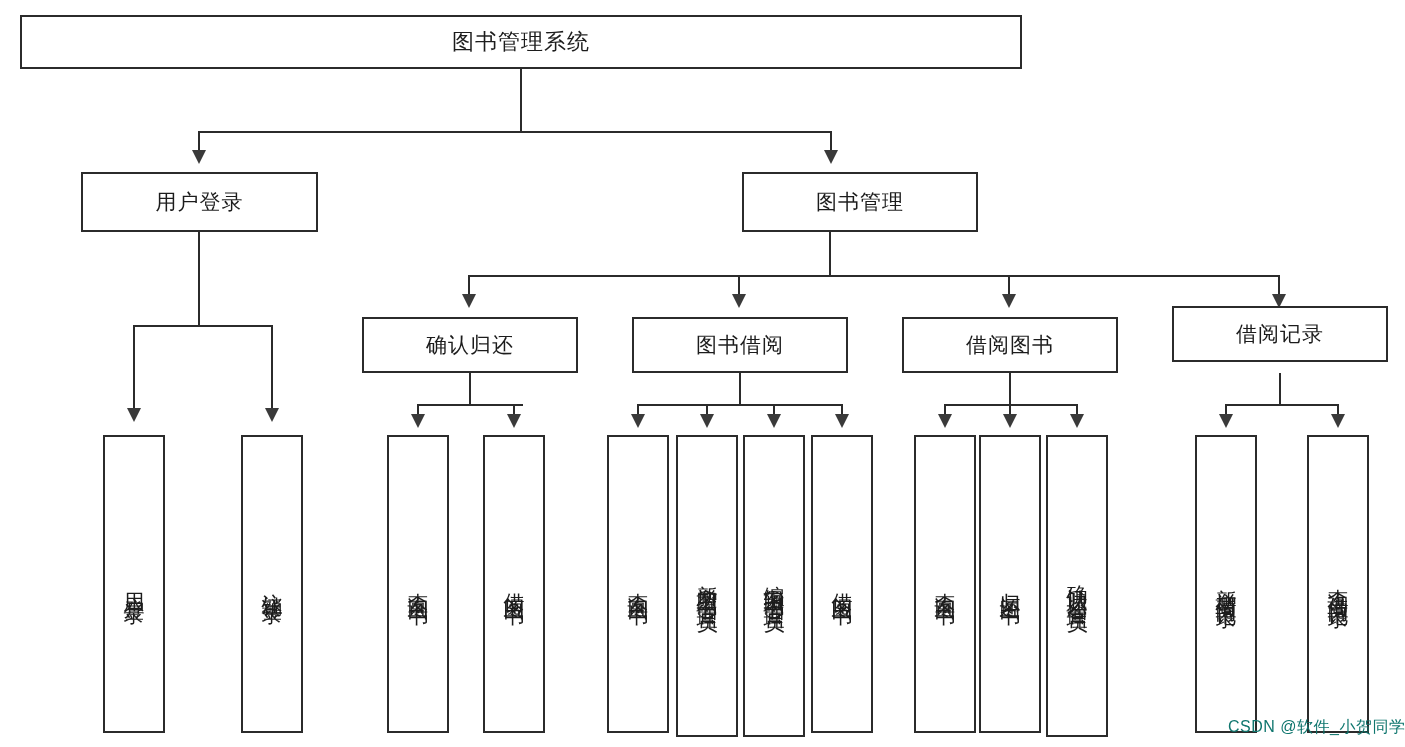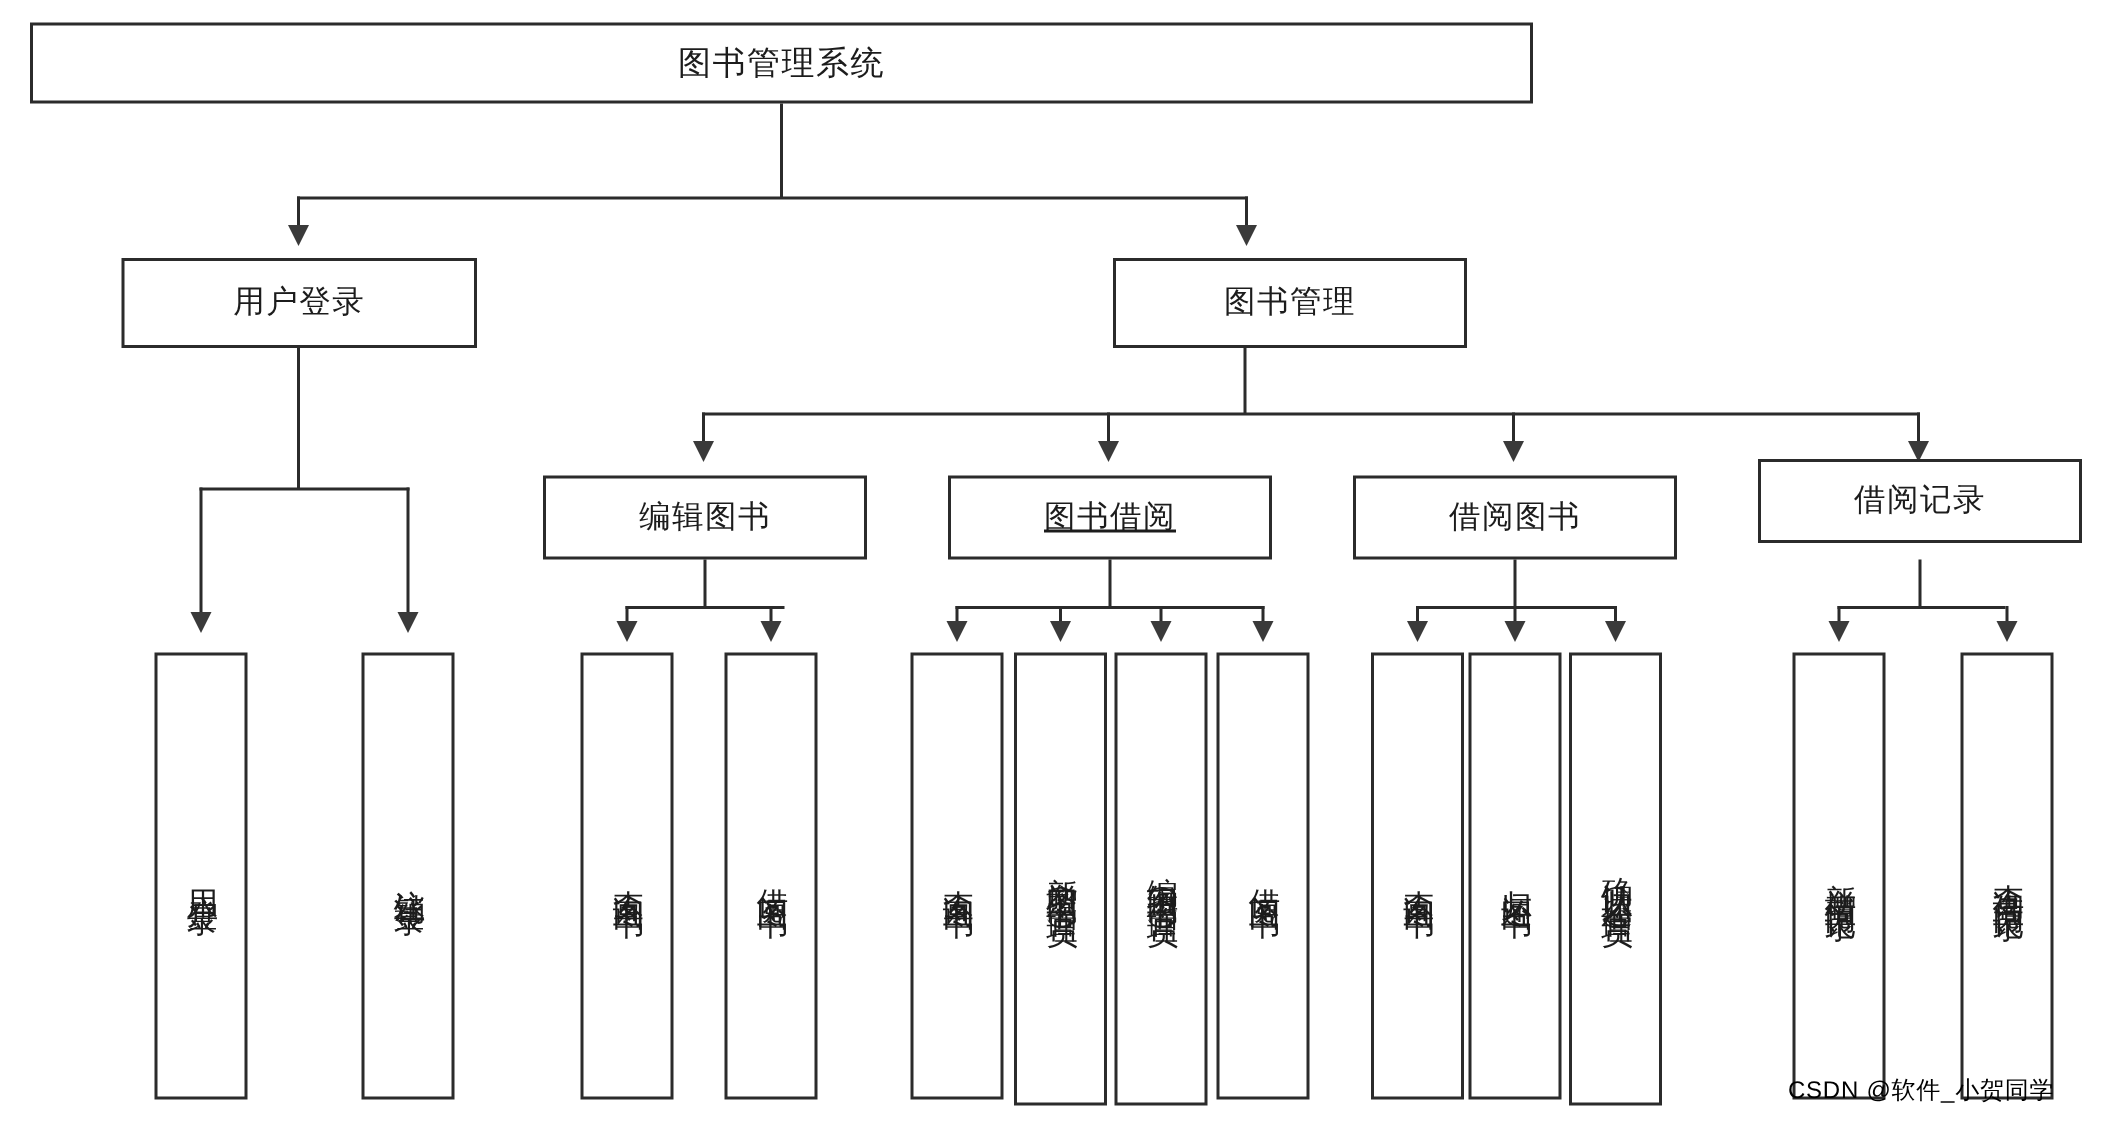--- a/index.html
+++ b/index.html
@@ -110,7 +110,7 @@
   <div class="arrow" style="left:1002px; top:294px;"></div>
   <div class="arrow" style="left:1272px; top:294px;"></div>
 
-  <div class="box h" style="left:362px; top:317px; width:216px; height:56px;">编辑图书</div>
+  <div class="box h" style="left:362px; top:317px; width:216px; height:56px;">确认归还</div>
 
   <div class="box h" style="left:632px; top:317px; width:216px; height:56px;text-decoration:underline;">图书借阅</div>
 

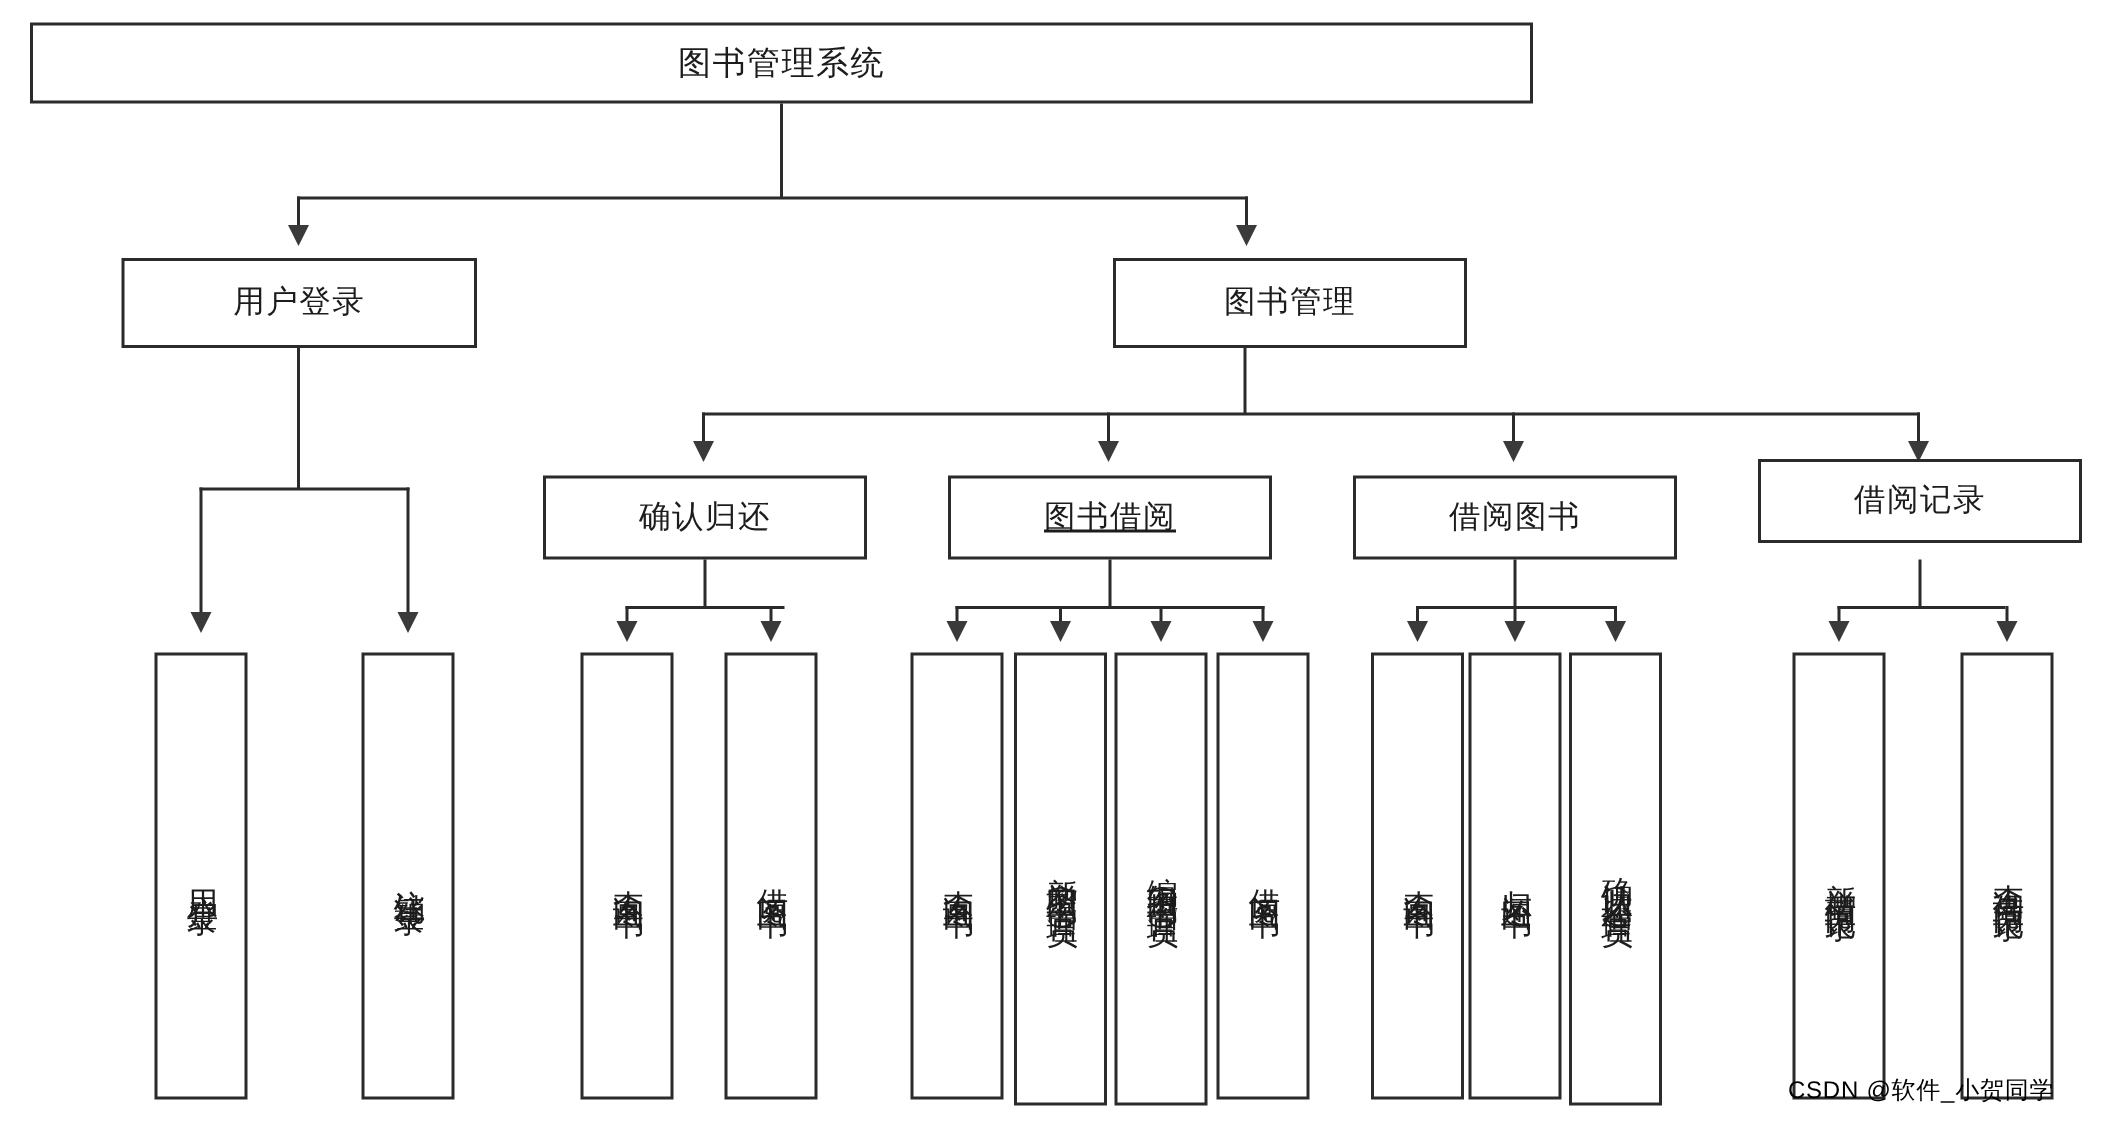--- a/index.html
+++ b/index.html
@@ -112,7 +112,7 @@
 
   <div class="box h" style="left:362px; top:317px; width:216px; height:56px;">确认归还</div>
 
-  <div class="box h" style="left:632px; top:317px; width:216px; height:56px;text-decoration:underline;">图书借阅</div>
+  <div class="box h" style="left:632px; top:317px; width:216px; height:56px;">图书借阅</div>
 
   <div class="box h" style="left:902px; top:317px; width:216px; height:56px;">借阅图书</div>
 

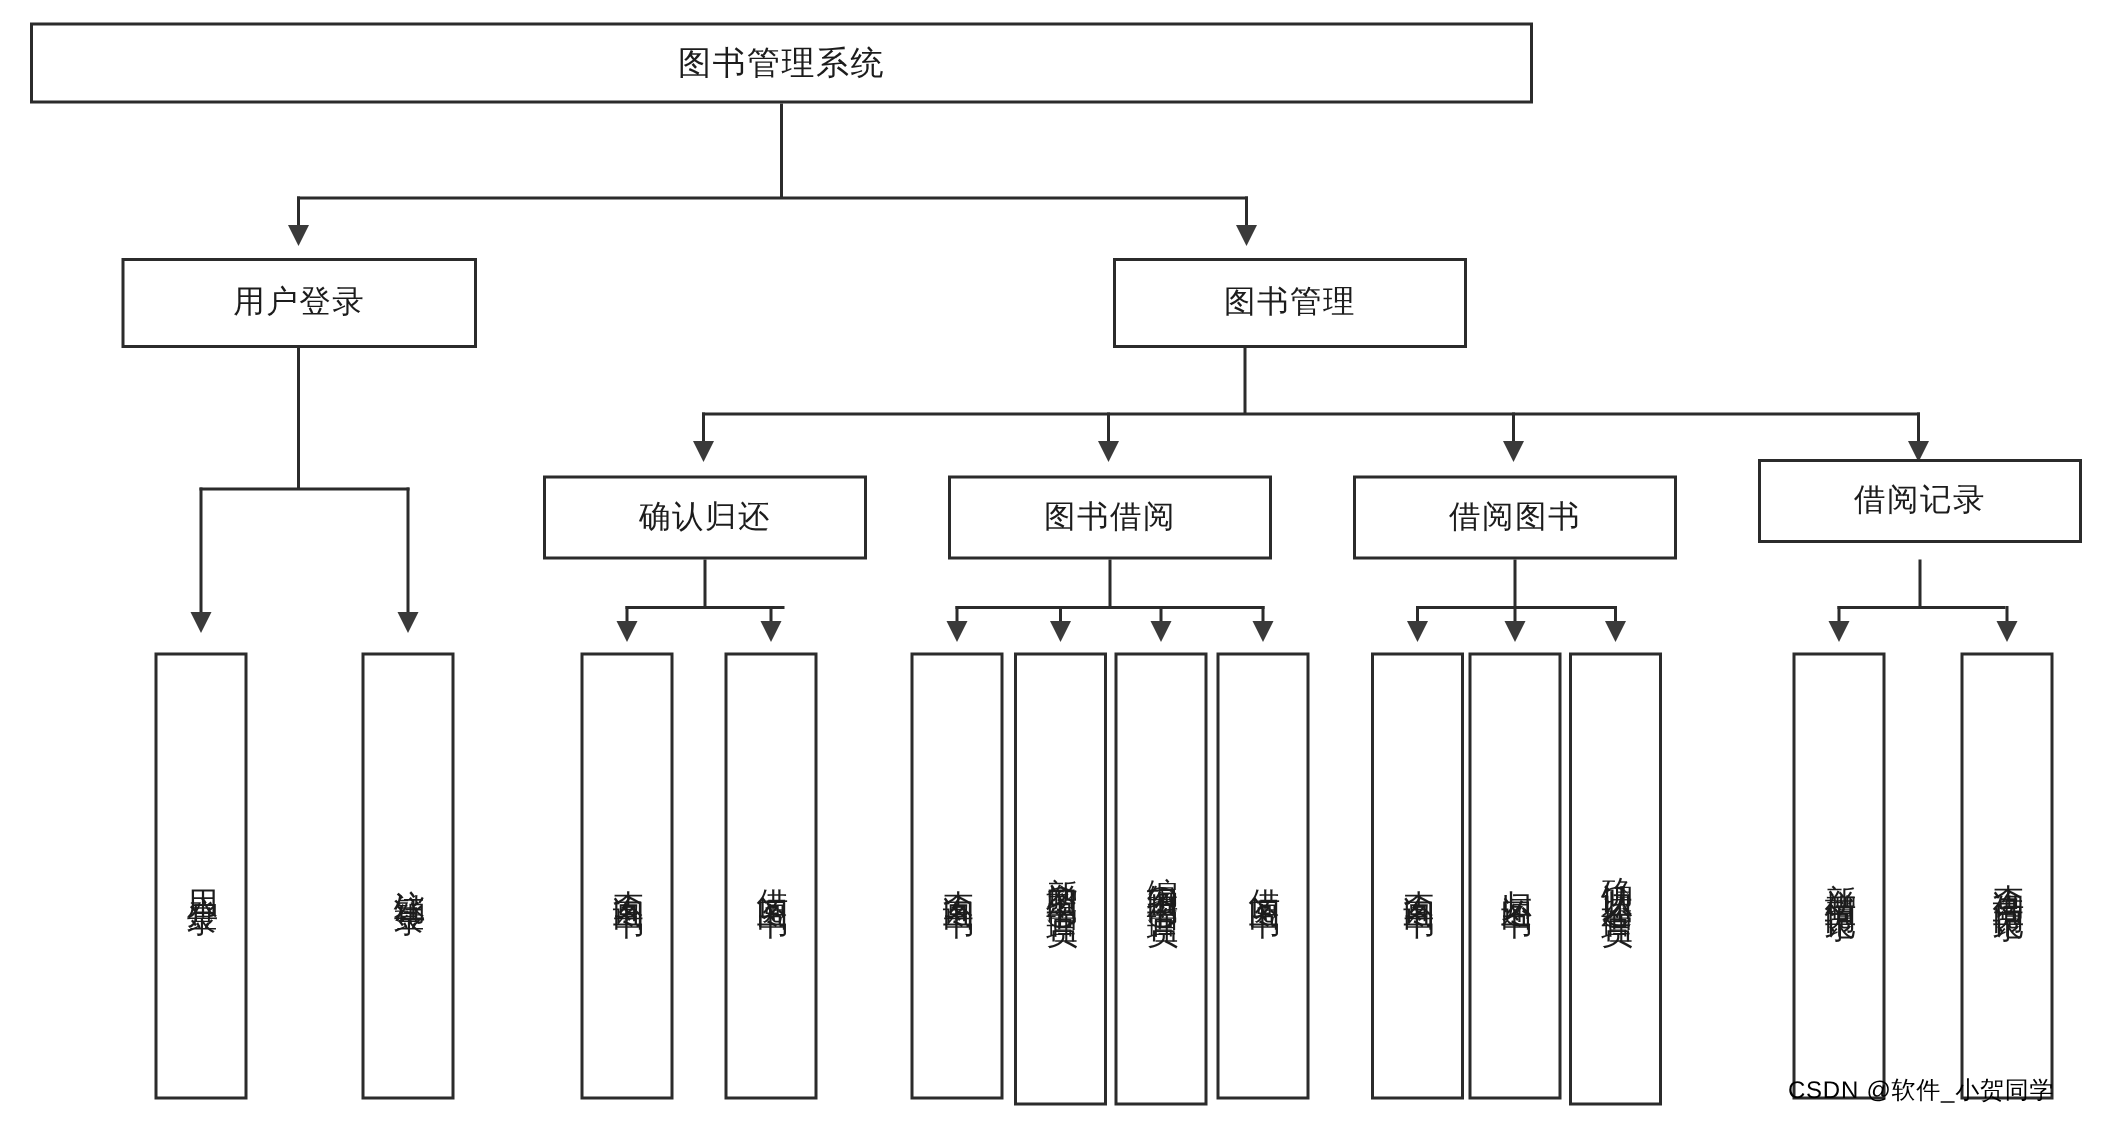--- a/index.html
+++ b/index.html
@@ -68,10 +68,11 @@
   #watermark {
     position: absolute;
     font-size: 16px;
-    color: #000000;
+    color: #0f766e;
     letter-spacing: 0.5px;
     white-space: nowrap;
     pointer-events: none;
+    margin-left: 36px;
   }
 </style>
 </head>

